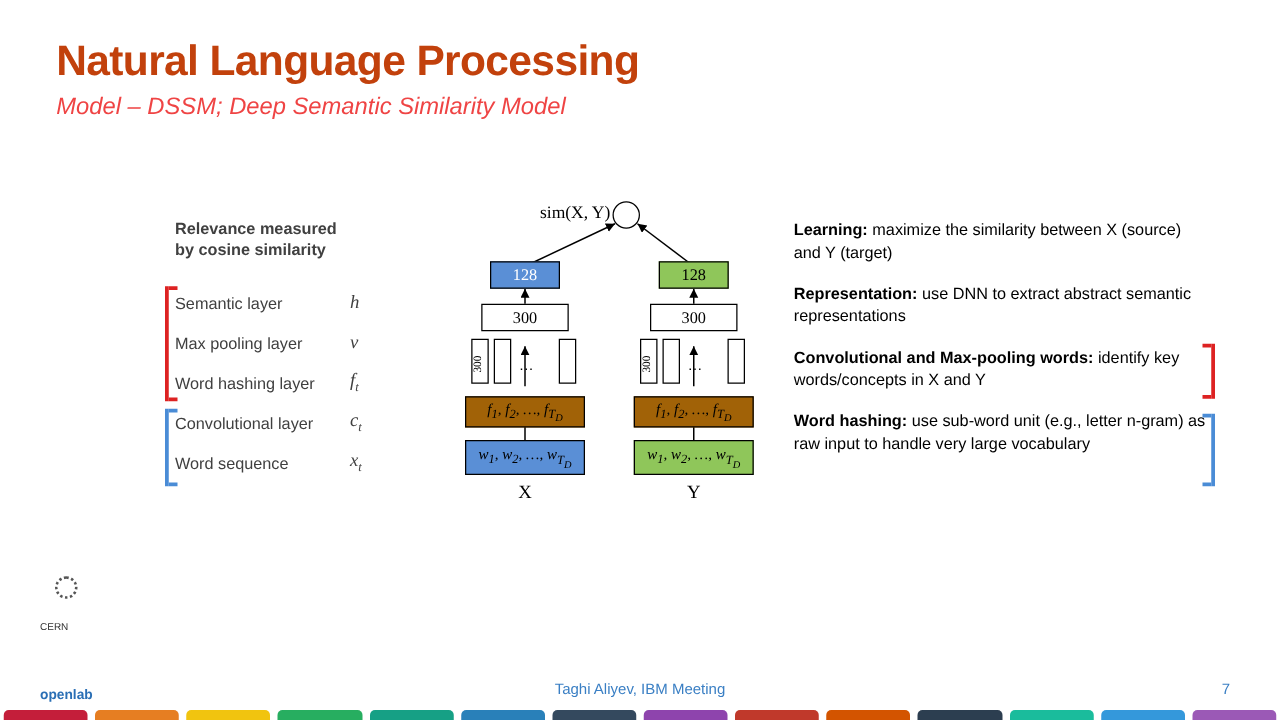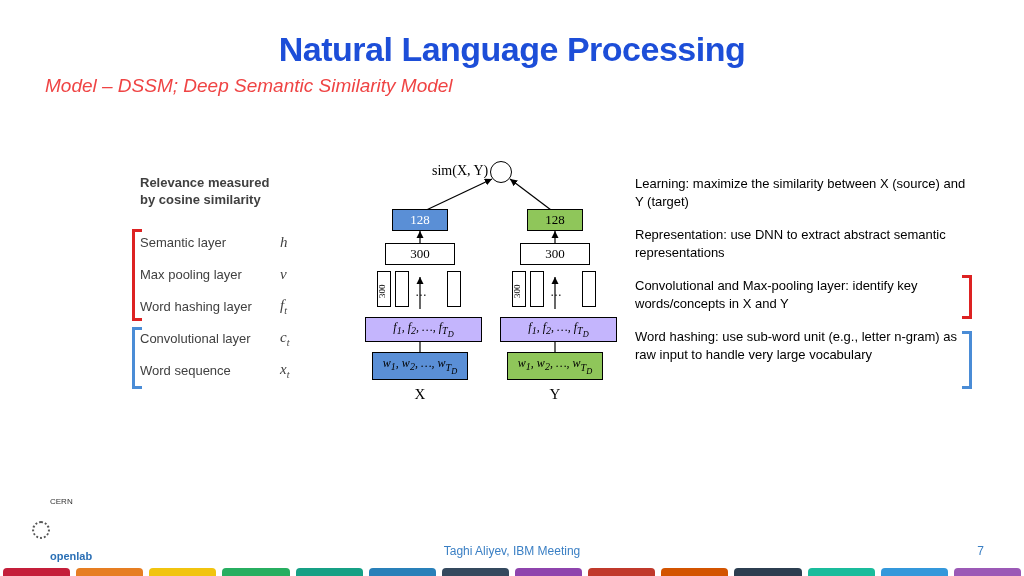--- a/index.html
+++ b/index.html
@@ -5,7 +5,7 @@
   * { box-sizing: border-box; margin: 0; padding: 0; }
   html, body { width: 1024px; height: 576px; font-family: Arial, Helvetica, sans-serif; background: #fff; overflow: hidden; }
   .slide { position: relative; width: 1024px; height: 576px; padding: 30px 45px 0 45px; }
-  .title { font-size: 34px; font-weight: 900; color: #1d4ed8; letter-spacing: -0.5px; font-family: Arial Black, Arial, sans-serif; text-align: center; }
+  .title { font-size: 34px; font-weight: 900; color: #c2410c; letter-spacing: -0.5px; font-family: Arial Black, Arial, sans-serif; }
   .subtitle { font-size: 19px; font-style: italic; color: #ef4444; margin-top: 6px; }
   .content { position: absolute; top: 175px; left: 0; width: 1024px; height: 300px; }
   .layer-labels { position: absolute; left: 140px; top: 0; font-size: 13px; color: #404040; width: 210px; }

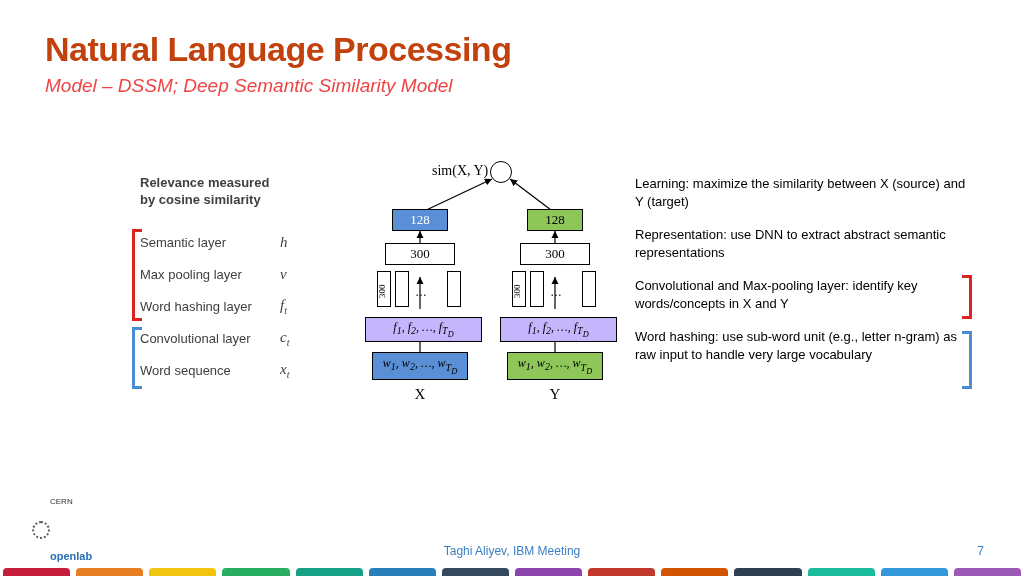--- a/index.html
+++ b/index.html
@@ -49,7 +49,7 @@
 
   .desc { position: absolute; left: 635px; top: 0; width: 335px; font-size: 13px; line-height: 1.35; }
   .desc p { margin-bottom: 16px; }
-  .desc b { font-weight: 400; margin-top: 36px; }
+  .desc b { font-weight: 700; margin-top: 36px; }
   .bracket-red-r { position: absolute; border-right: 3px solid #d22; height: 44px; right: 52px; top: 100px; }
   .bracket-red-r::before, .bracket-red-r::after { content: ''; position: absolute; width: 7px; height: 3px; background: #d22; right: 0; }
   .bracket-red-r::before { top: 0; } .bracket-red-r::after { bottom: 0; }

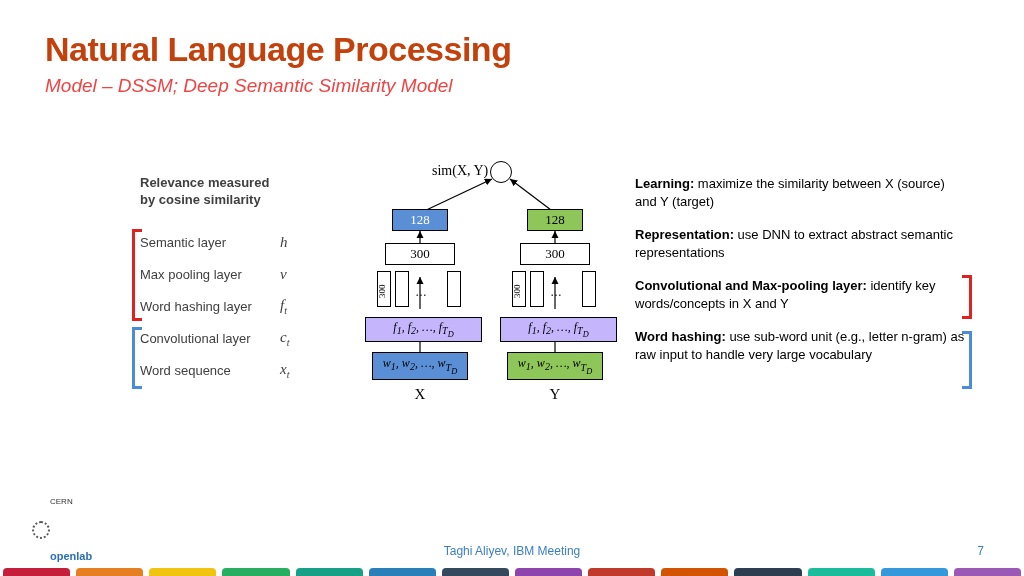--- a/index.html
+++ b/index.html
@@ -161,7 +161,7 @@
     <div class="desc">
       <p><b>Learning:</b><span> maximize the similarity between X (source) and Y (target)</span></p>
       <p><b>Representation:</b><span> use DNN to extract abstract semantic representations</span></p>
-      <p><b>Convolutional and Max-pooling layer:</b><span> identify key words/concepts in X and Y</span></p>
+      <p><b>Convolutional and Max-pooling words:</b><span> identify key words/concepts in X and Y</span></p>
       <p><b>Word hashing:</b><span> use sub-word unit (e.g., letter n-gram) as raw input to handle very large vocabulary</span></p>
     </div>
     <div class="bracket-red-r"></div>

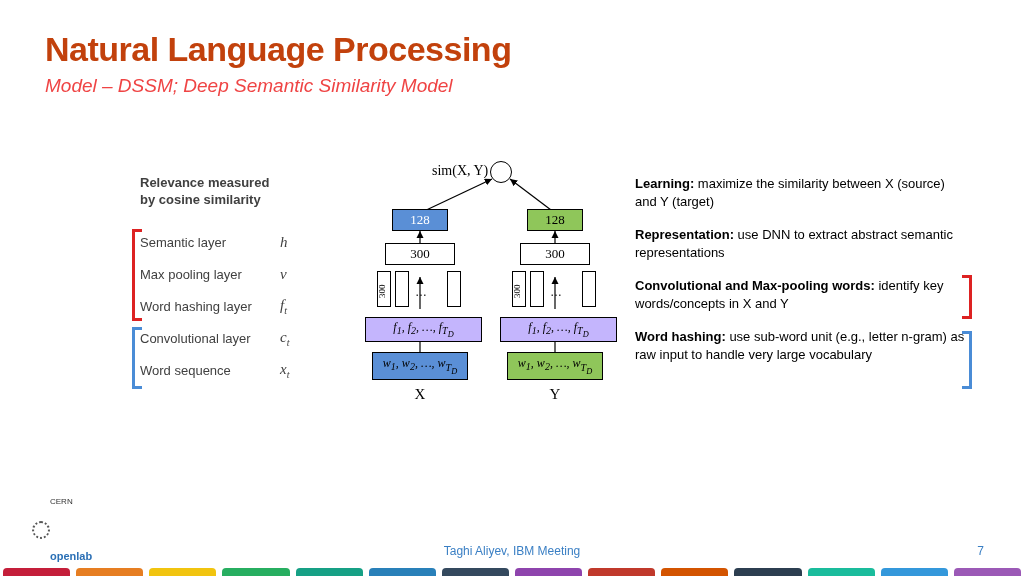--- a/index.html
+++ b/index.html
@@ -41,7 +41,7 @@
   .pill .v { position: absolute; left: -1px; top: 26px; transform: rotate(-90deg); transform-origin: left top; font-size: 9px; font-family: 'Times New Roman', serif; }
   .pill1 { left: 12px; } .pill2 { left: 30px; } .pill3 { left: 82px; }
   .dots3 { position: absolute; left: 50px; top: 14px; font-size: 12px; letter-spacing: 2px; }
-  .fbox { border: 1.5px solid #000; width: 117px; margin: 6px auto 0; font-family: 'Times New Roman', serif; font-style: italic; font-size: 12px; padding: 2px 0; background: #c4b5fd; }
+  .fbox { border: 1.5px solid #000; width: 96px; margin: 6px auto 0; font-family: 'Times New Roman', serif; font-style: italic; font-size: 12px; padding: 2px 0; background: #a16207; }
   .wbox { border: 1.5px solid #000; width: 96px; margin: 10px auto 0; font-family: 'Times New Roman', serif; font-style: italic; font-size: 12px; padding: 3px 0; }
   .colX .wbox { background: #5a8fd6; }
   .colY .wbox { background: #8fc65a; }

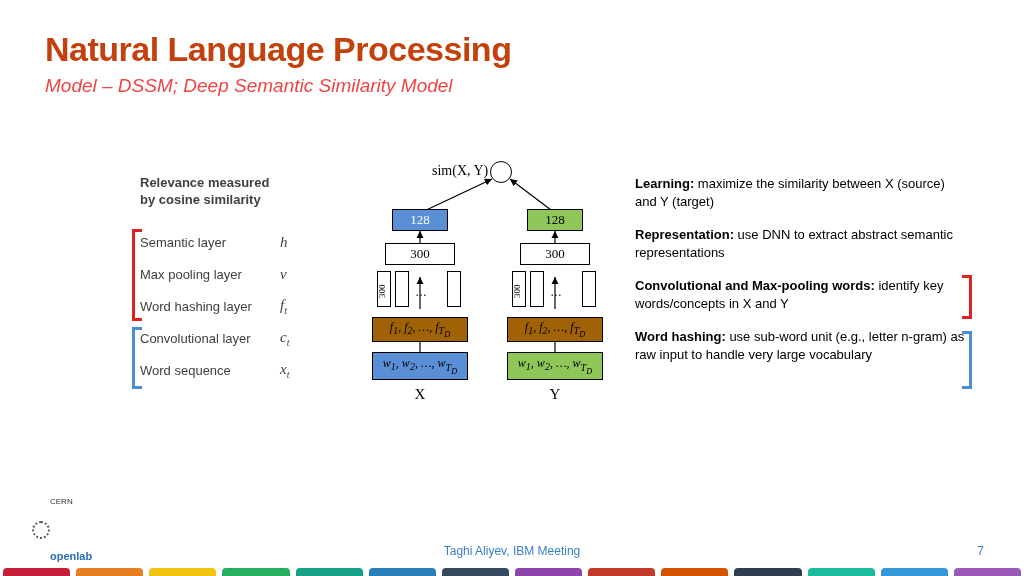--- a/index.html
+++ b/index.html
@@ -59,7 +59,7 @@
 
   .footer { position: absolute; bottom: 18px; left: 0; width: 1024px; text-align: center; font-size: 12px; color: #3a7fc4; }
   .pagenum { position: absolute; right: 40px; bottom: 18px; font-size: 12px; color: #3a7fc4; }
-  .logo { position: absolute; left: 32px; bottom: 14px; display: flex; align-items: center; gap: 0; }
+  .logo { position: absolute; left: 32px; bottom: 14px; display: flex; align-items: center; gap: 19px; flex-direction: column; }
   .logo-ring { width: 18px; height: 18px; border-radius: 50%; border: 2.5px dotted #555; }
   .logo-text { font-size: 8px; line-height: 1; color: #333; }
   .logo-text .ol { font-size: 11px; color: #2a6fb5; font-weight: 600; margin-top: 45px; }

